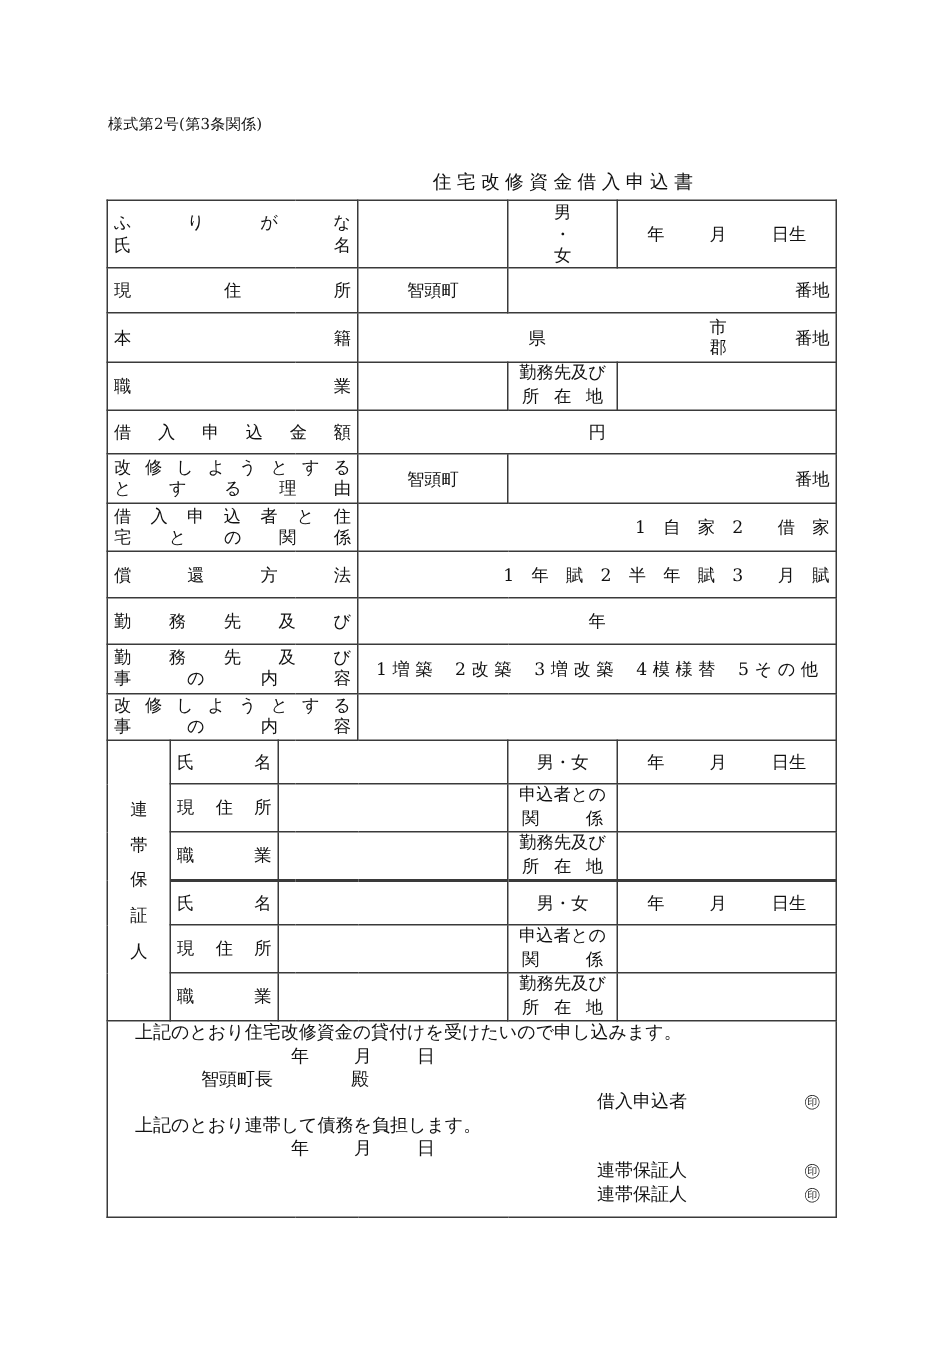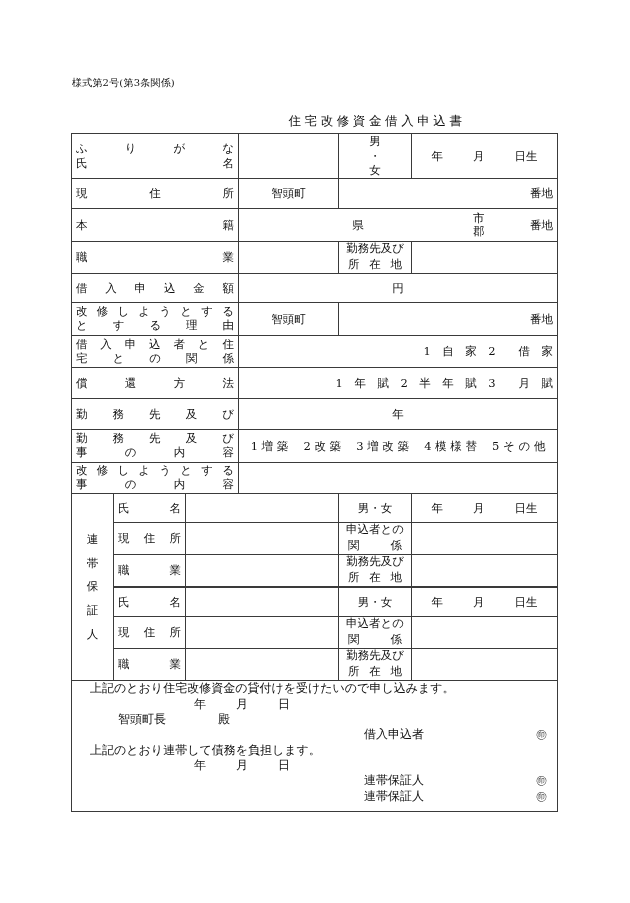--- a/index.html
+++ b/index.html
@@ -99,7 +99,7 @@
   .date-y { margin-right: 30px; }
   .date-m { margin-right: 30px; }
   .ind-mayor { padding-left: 42px; }
-  .mayor-gap { margin-right: 52px; }
+  .mayor-gap { margin-right: 52px; margin-left: 16px; }
   .sig-row {
     display: block;
     text-align: right;

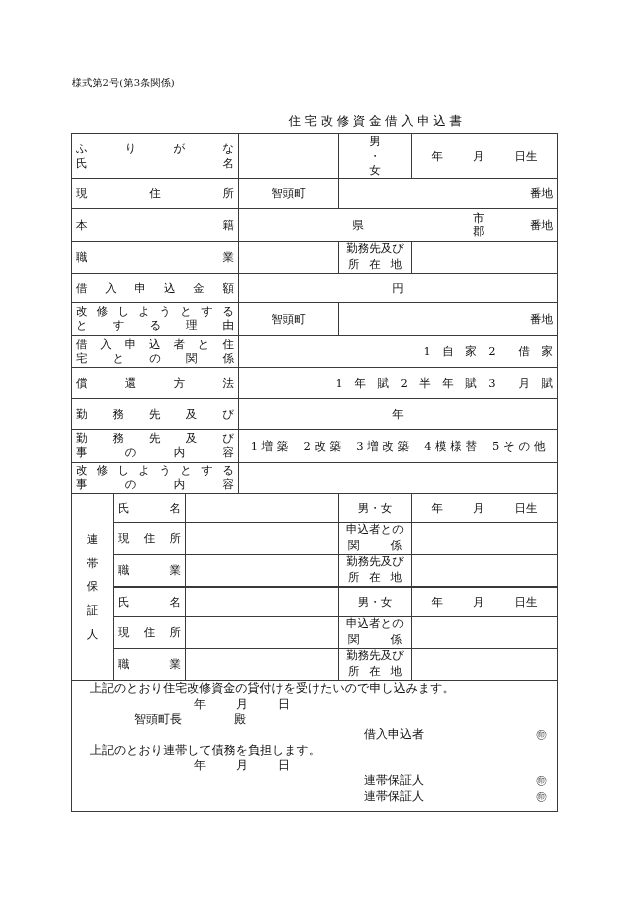--- a/index.html
+++ b/index.html
@@ -106,7 +106,7 @@
     padding-right: 6px;
     white-space: nowrap;
   }
-  .sig-label { margin-right: 112px; }
+  .sig-label { margin-right: 78px; }
   .seal { font-size: 11px; }
 </style>
 </head>

